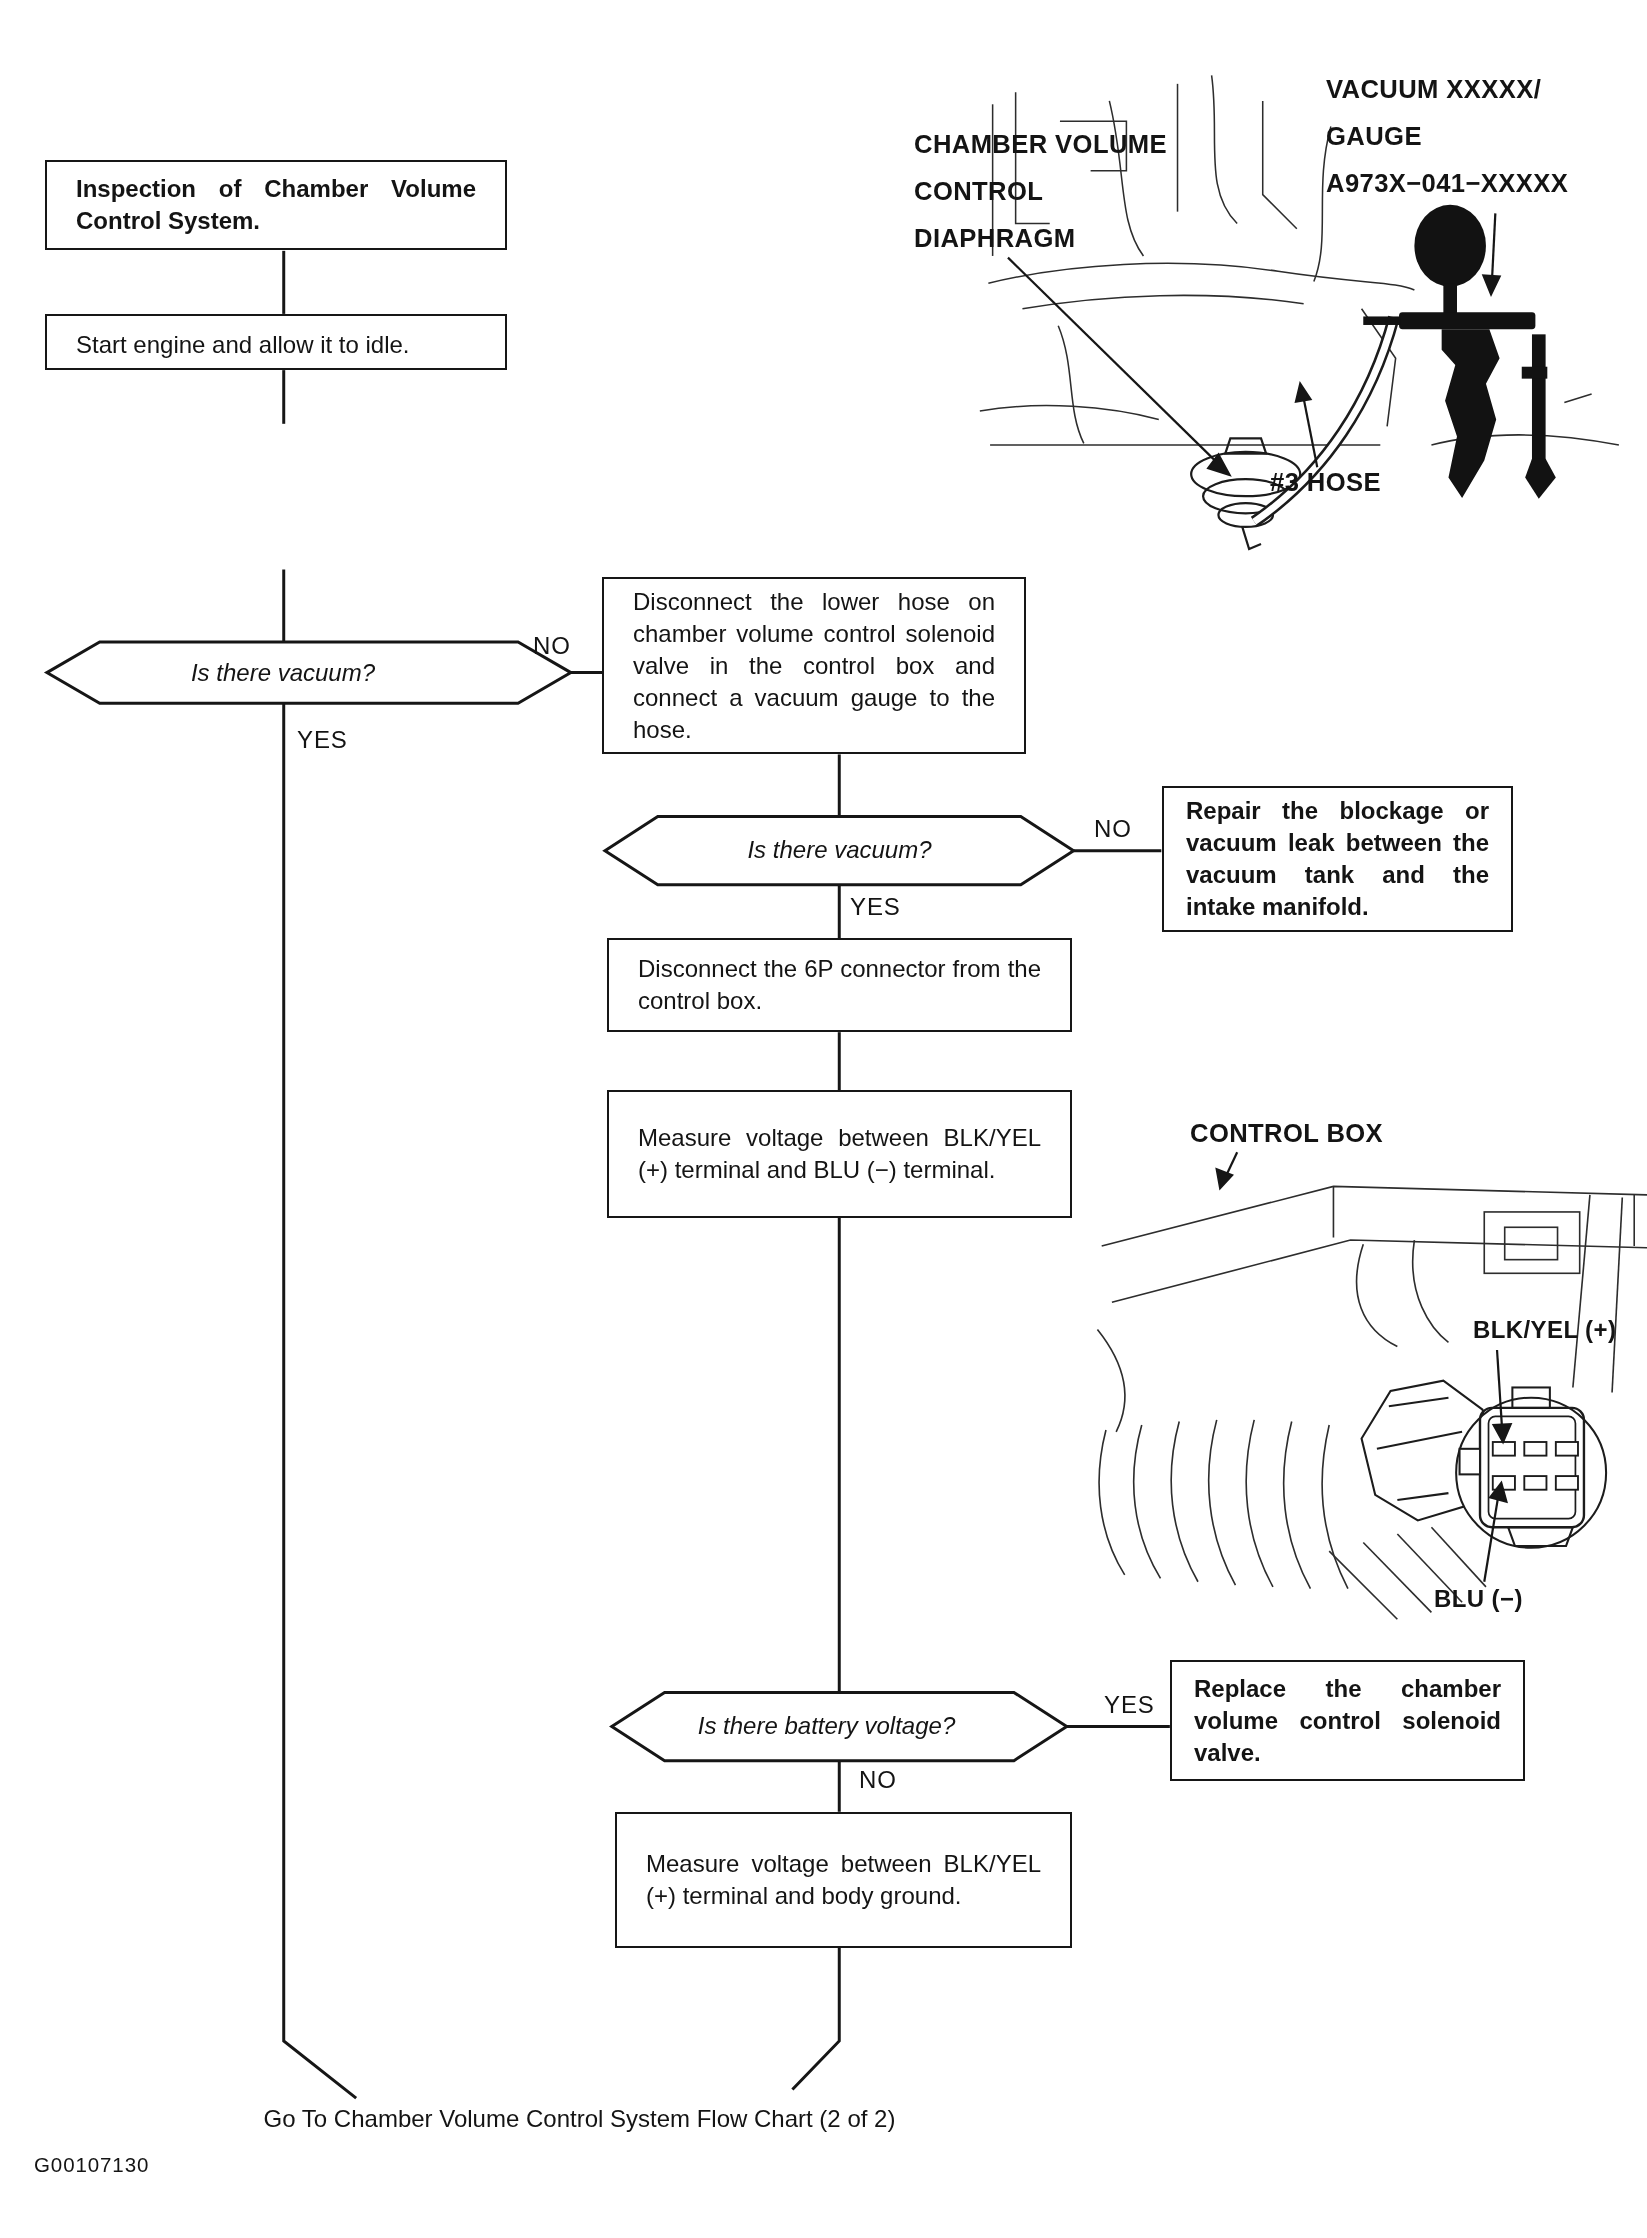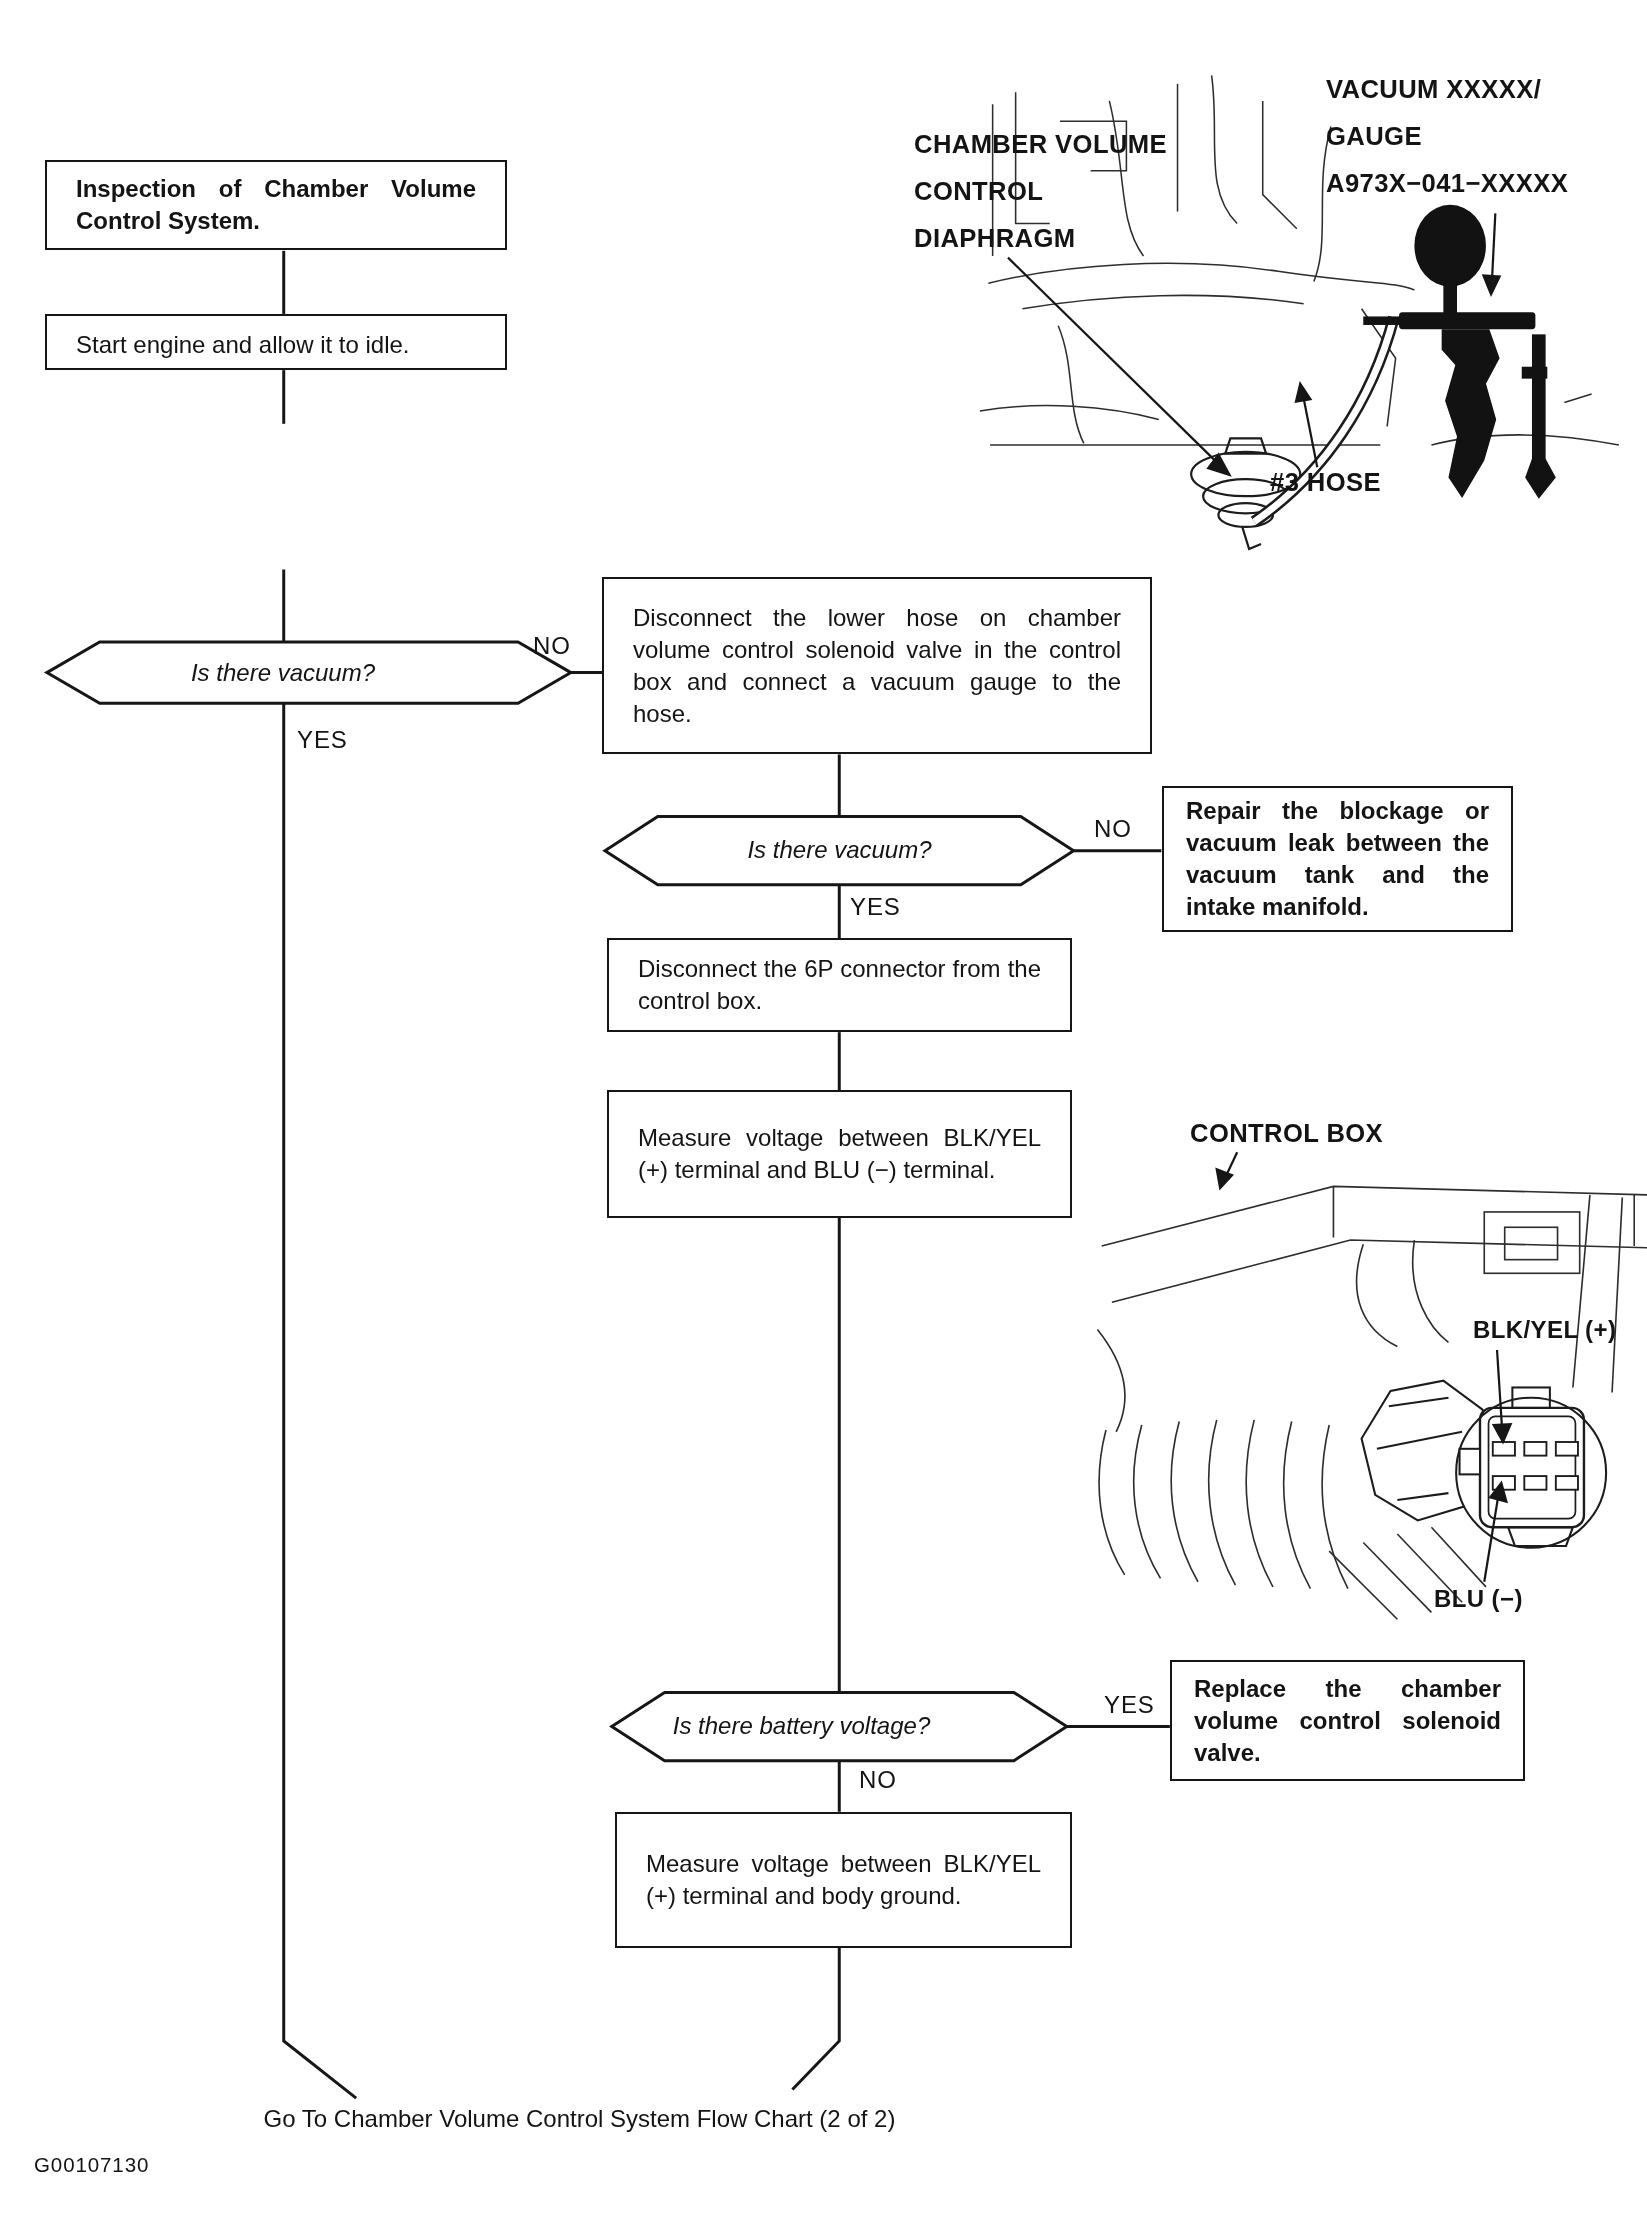--- a/index.html
+++ b/index.html
@@ -225,7 +225,7 @@
   </div>
 
 
-  <div class="box" style="left:602px; top:577px; width:550px; height:177px;">
+  <div class="box" style="left:602px; top:577px; width:424px; height:177px;">
     <span>Disconnect the lower hose on chamber volume control solenoid valve in the control box and connect a vacuum gauge to the hose.</span>
   </div>
 

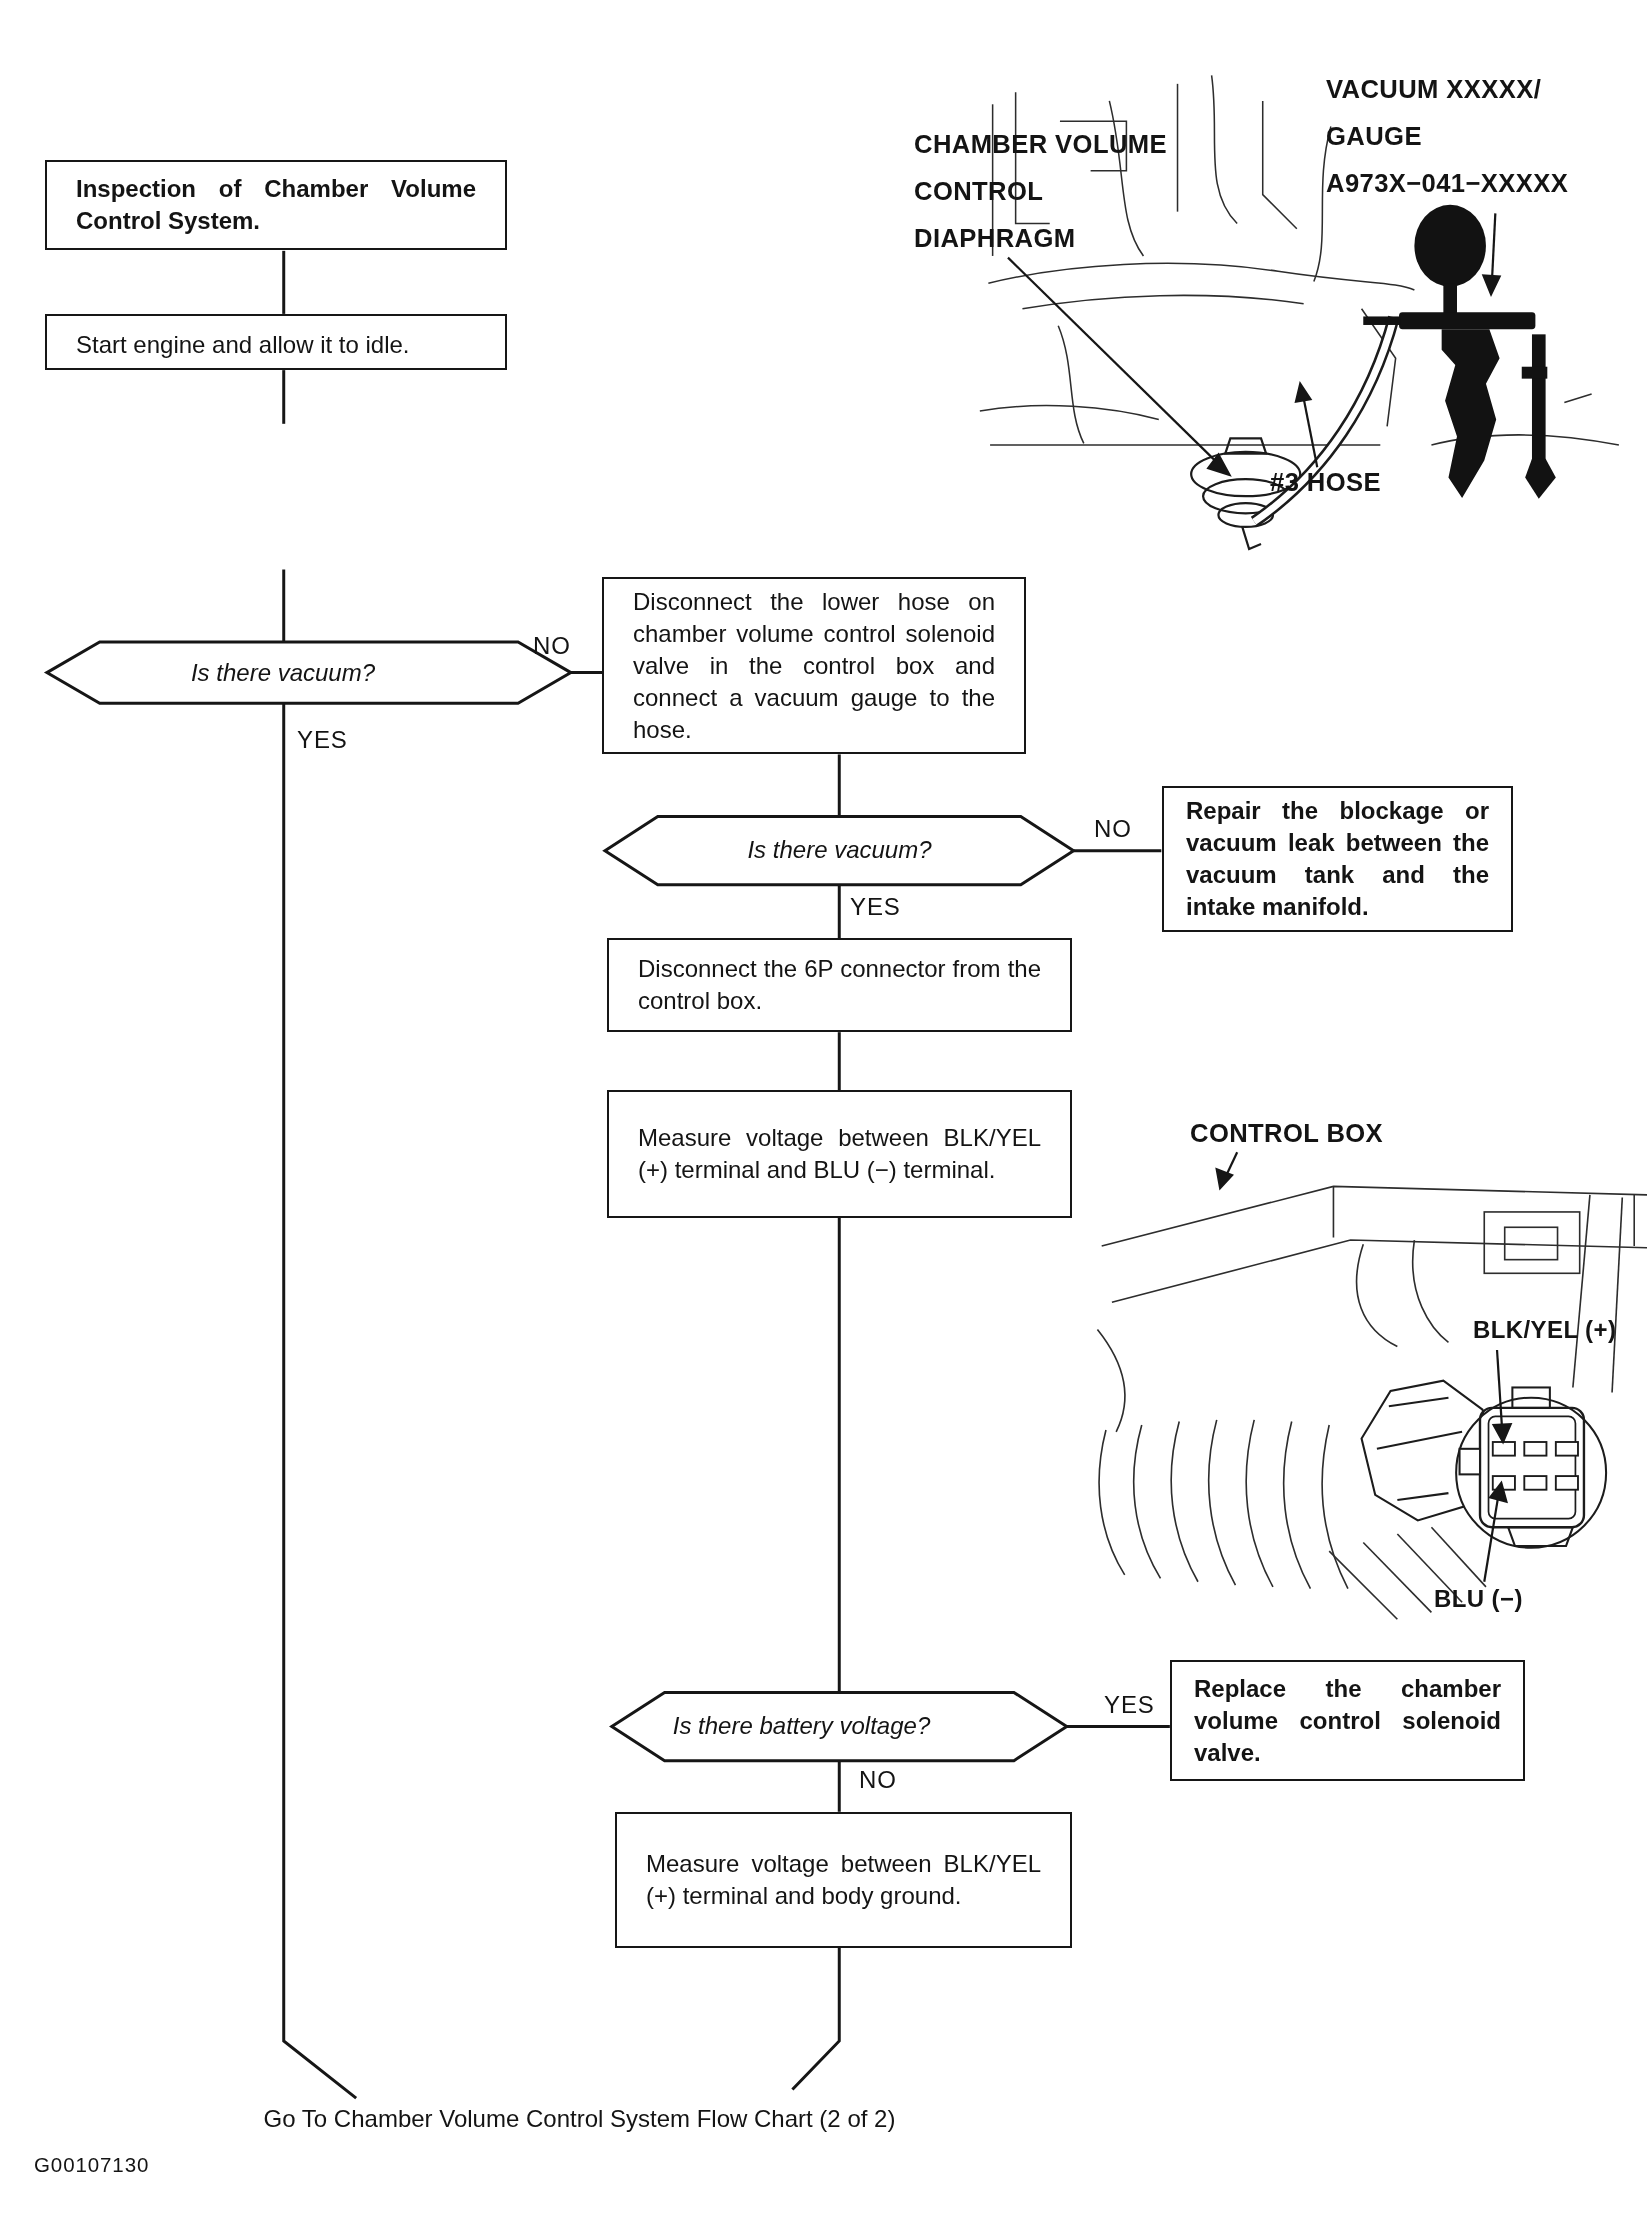--- a/index.html
+++ b/index.html
@@ -253,7 +253,7 @@
 
   <div class="hex-text" style="left:658px; top:816px; width:363px; height:68px;">Is there vacuum?</div>
 
-  <div class="hex-text" style="left:627px; top:1692px; width:349px; height:68px;">Is there battery voltage?</div>
+  <div class="hex-text" style="left:652px; top:1692px; width:349px; height:68px;">Is there battery voltage?</div>
 
   <div class="branch" style="left:533px; top:632px;">NO</div>
   <div class="branch" style="left:297px; top:726px;">YES</div>

